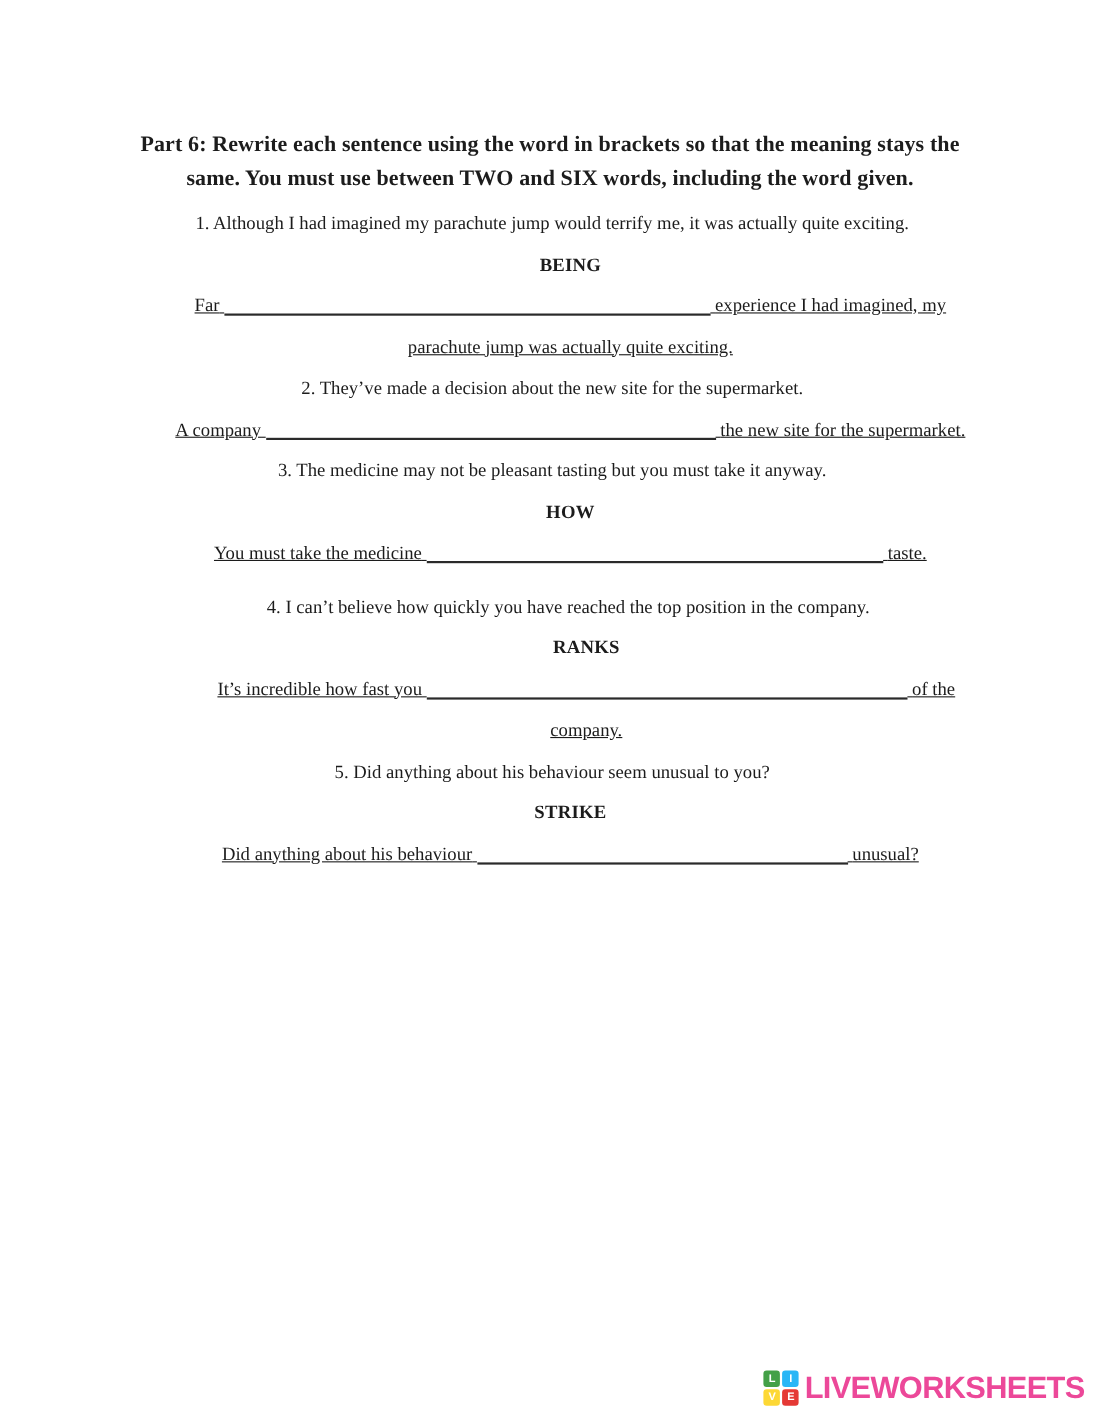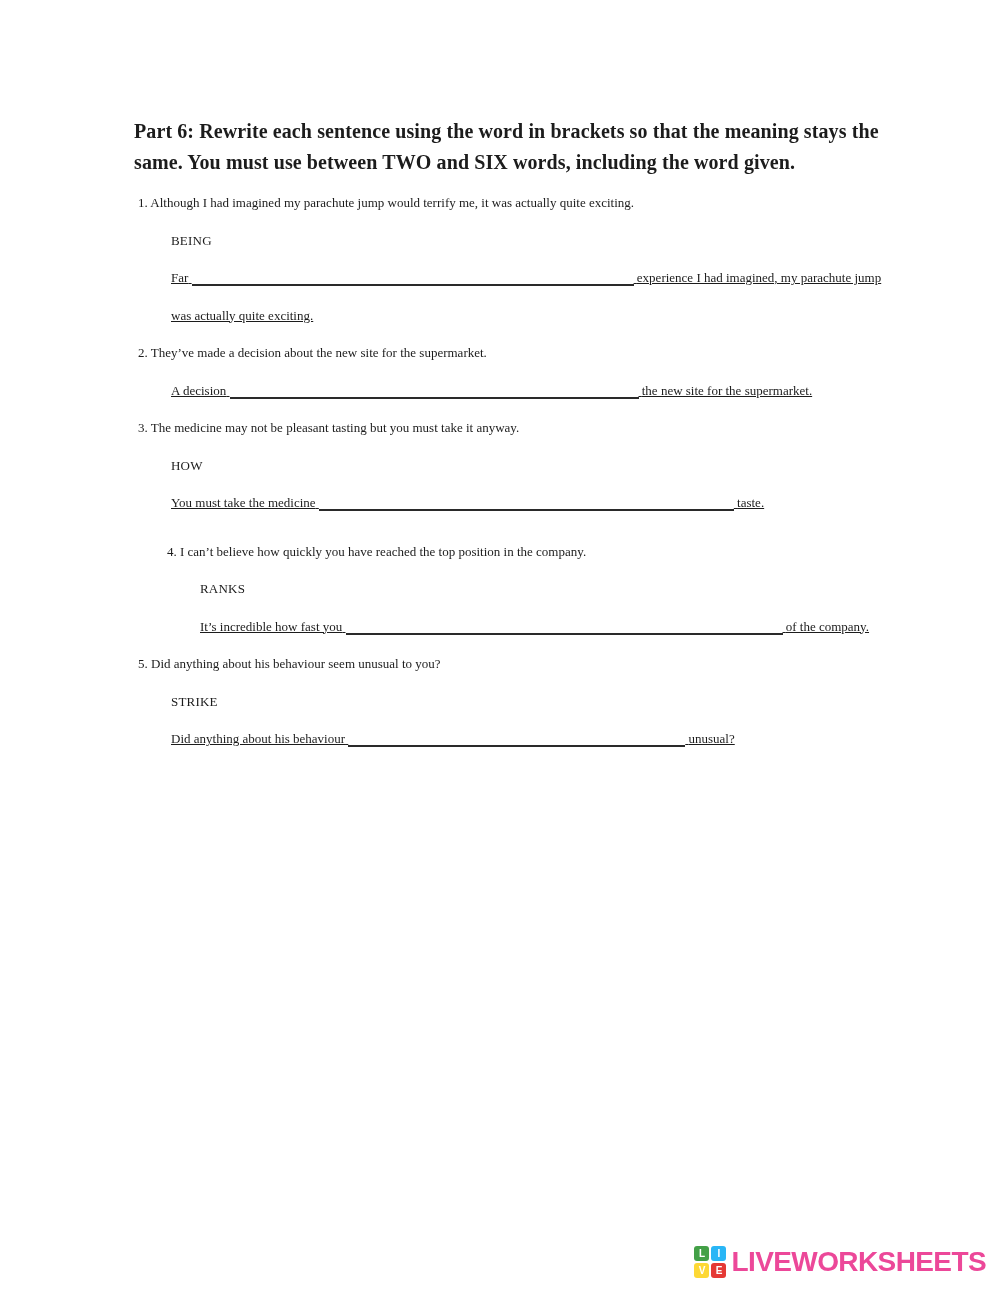--- a/index.html
+++ b/index.html
@@ -13,8 +13,9 @@
   }
   .content{
     position:absolute;
-    left:134px; top:116px;
+    left:118px; top:116px;
     width:764px;
+    text-align:center;
   }
   .heading{
     font-weight:bold;

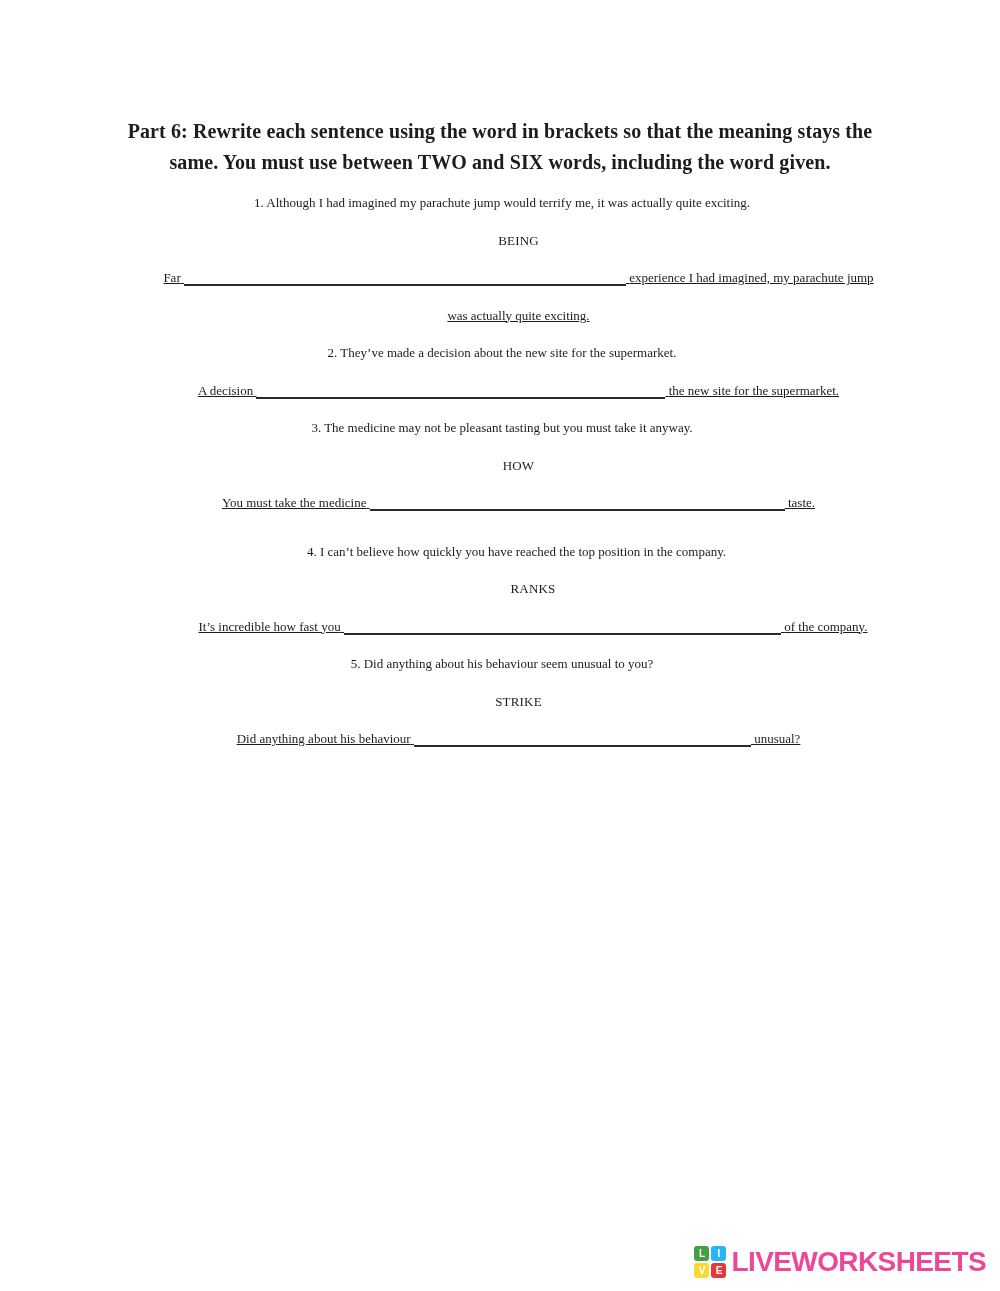--- a/index.html
+++ b/index.html
@@ -25,7 +25,7 @@
     letter-spacing:0.1px;
   }
   .question{
-    font-size:13px;
+    font-size:17px;
     line-height:37.5px;
     margin:0;
   }

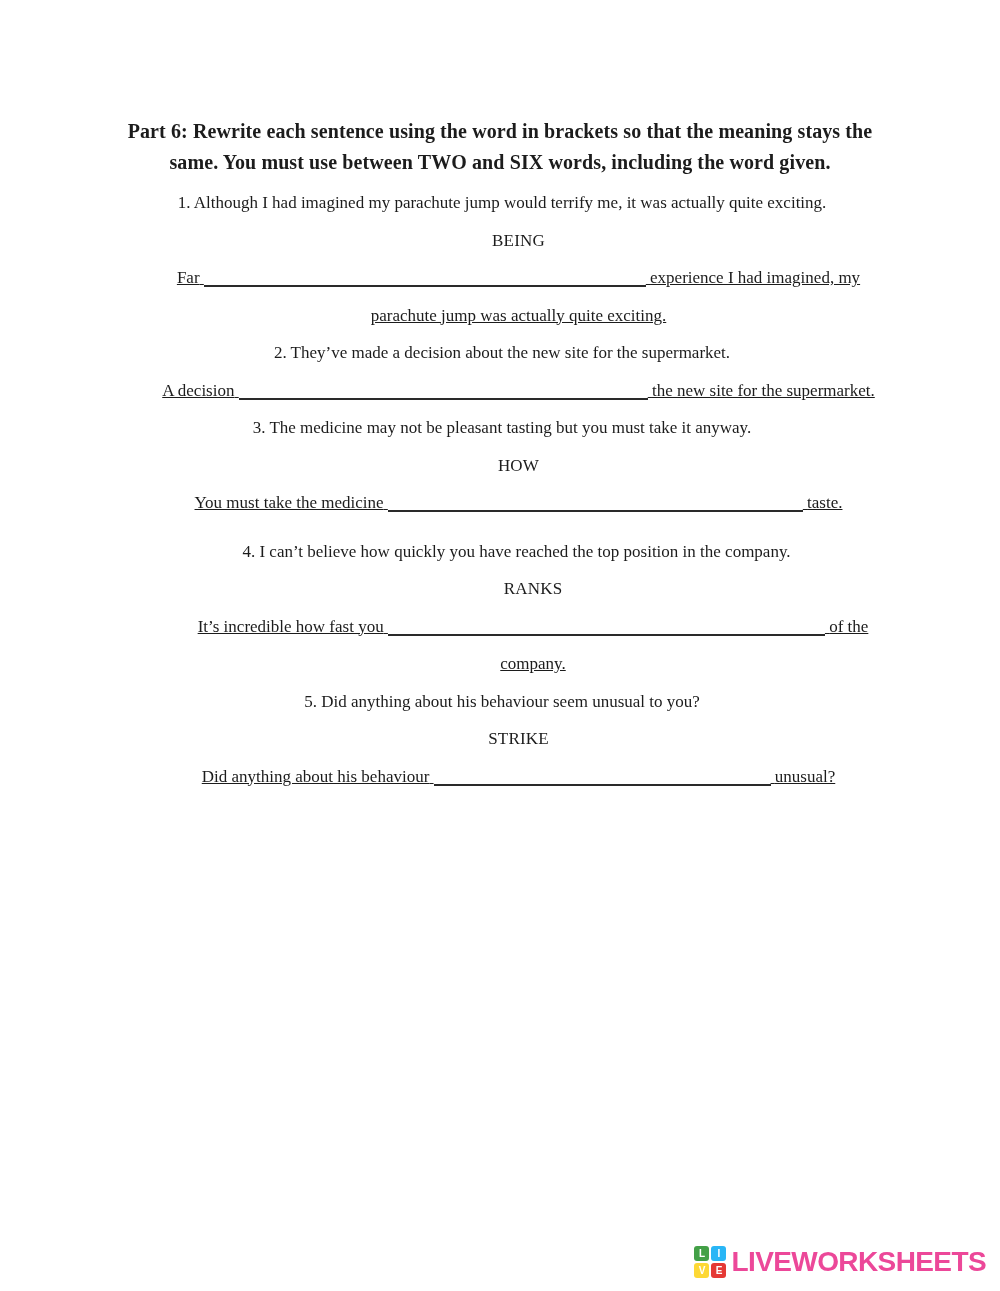--- a/index.html
+++ b/index.html
@@ -33,7 +33,7 @@
   .q-text{ margin:0; padding-left:4px; }
   .q-keyword{
     margin:0; padding-left:37px;
-    font-weight:normal;
+    font-weight:bold;
     letter-spacing:0.2px;
   }
   .q-answer{ margin:0; padding-left:37px;text-decoration:underline; }

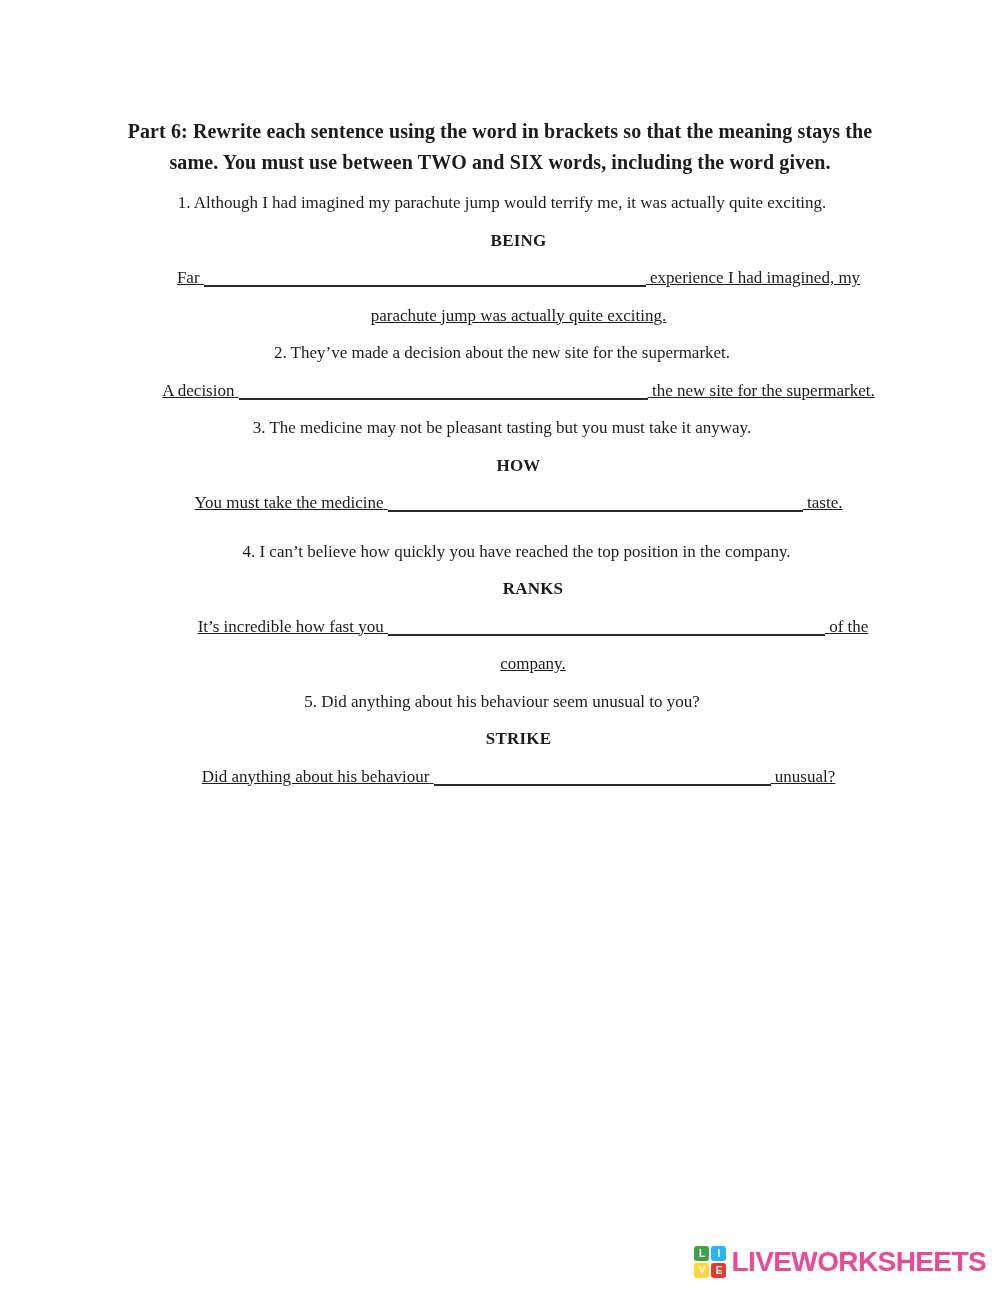--- a/index.html
+++ b/index.html
@@ -96,7 +96,7 @@
 
   <div class="question">
     <p class="q-text"><span>2.</span> <span>They’ve made a decision about the new site for the supermarket.</span></p>
-    <p class="q-answer"><span>A decision</span> <span class="blank blank-2"></span> <span>the new site for the supermarket.</span></p>
+    <p class="q-answer"><span>A company</span> <span class="blank blank-2"></span> <span>the new site for the supermarket.</span></p>
   </div>
 
   <div class="question">

